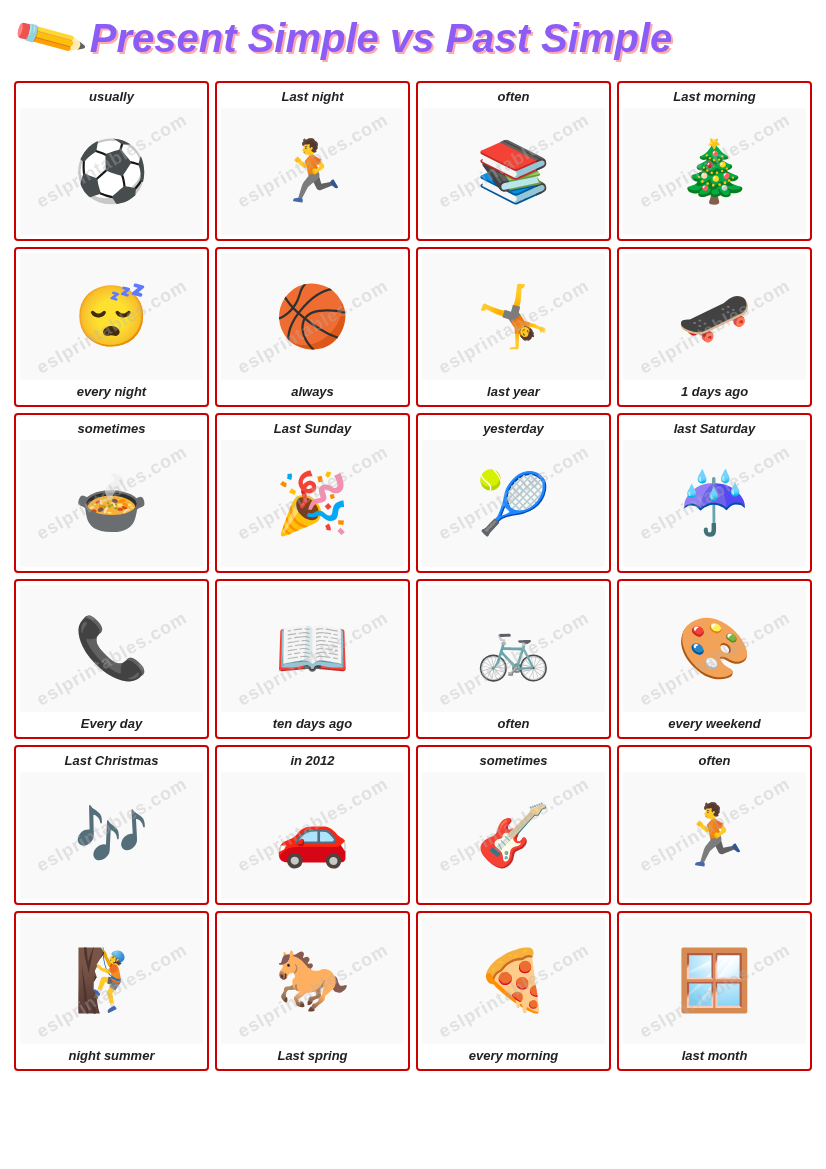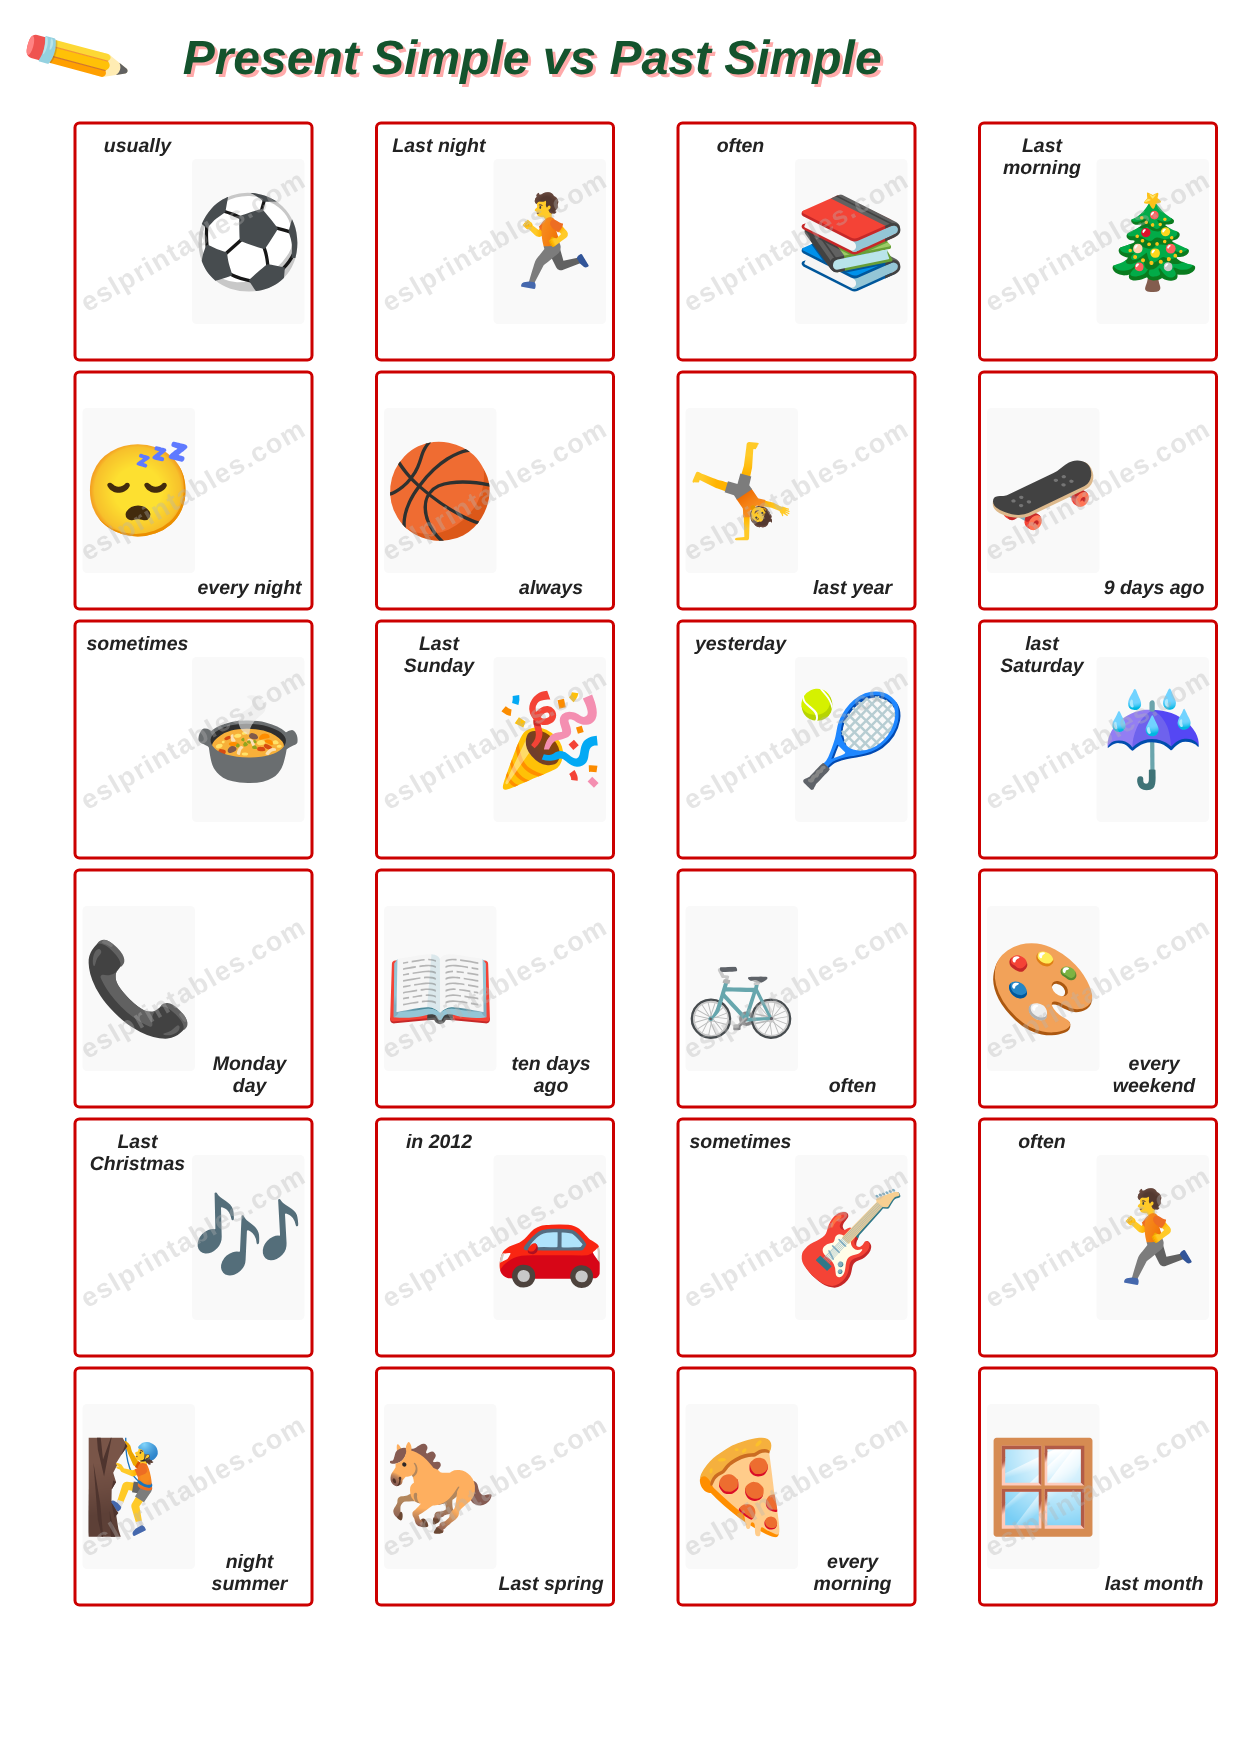--- a/index.html
+++ b/index.html
@@ -24,13 +24,12 @@
       color: #cc0000;
     }
     .main-title {
-      font-size: 32px;
+      font-size: 40px;
       font-weight: 900;
-      color: #14532d;
+      color: #8b5cf6;
       font-style: italic;
       font-family: 'Comic Sans MS', 'Arial Rounded MT Bold', cursive, sans-serif;
       text-shadow: 2px 2px 0 #ffaaaa;
-      margin-left: 32px;
     }
     .grid {
       display: grid;

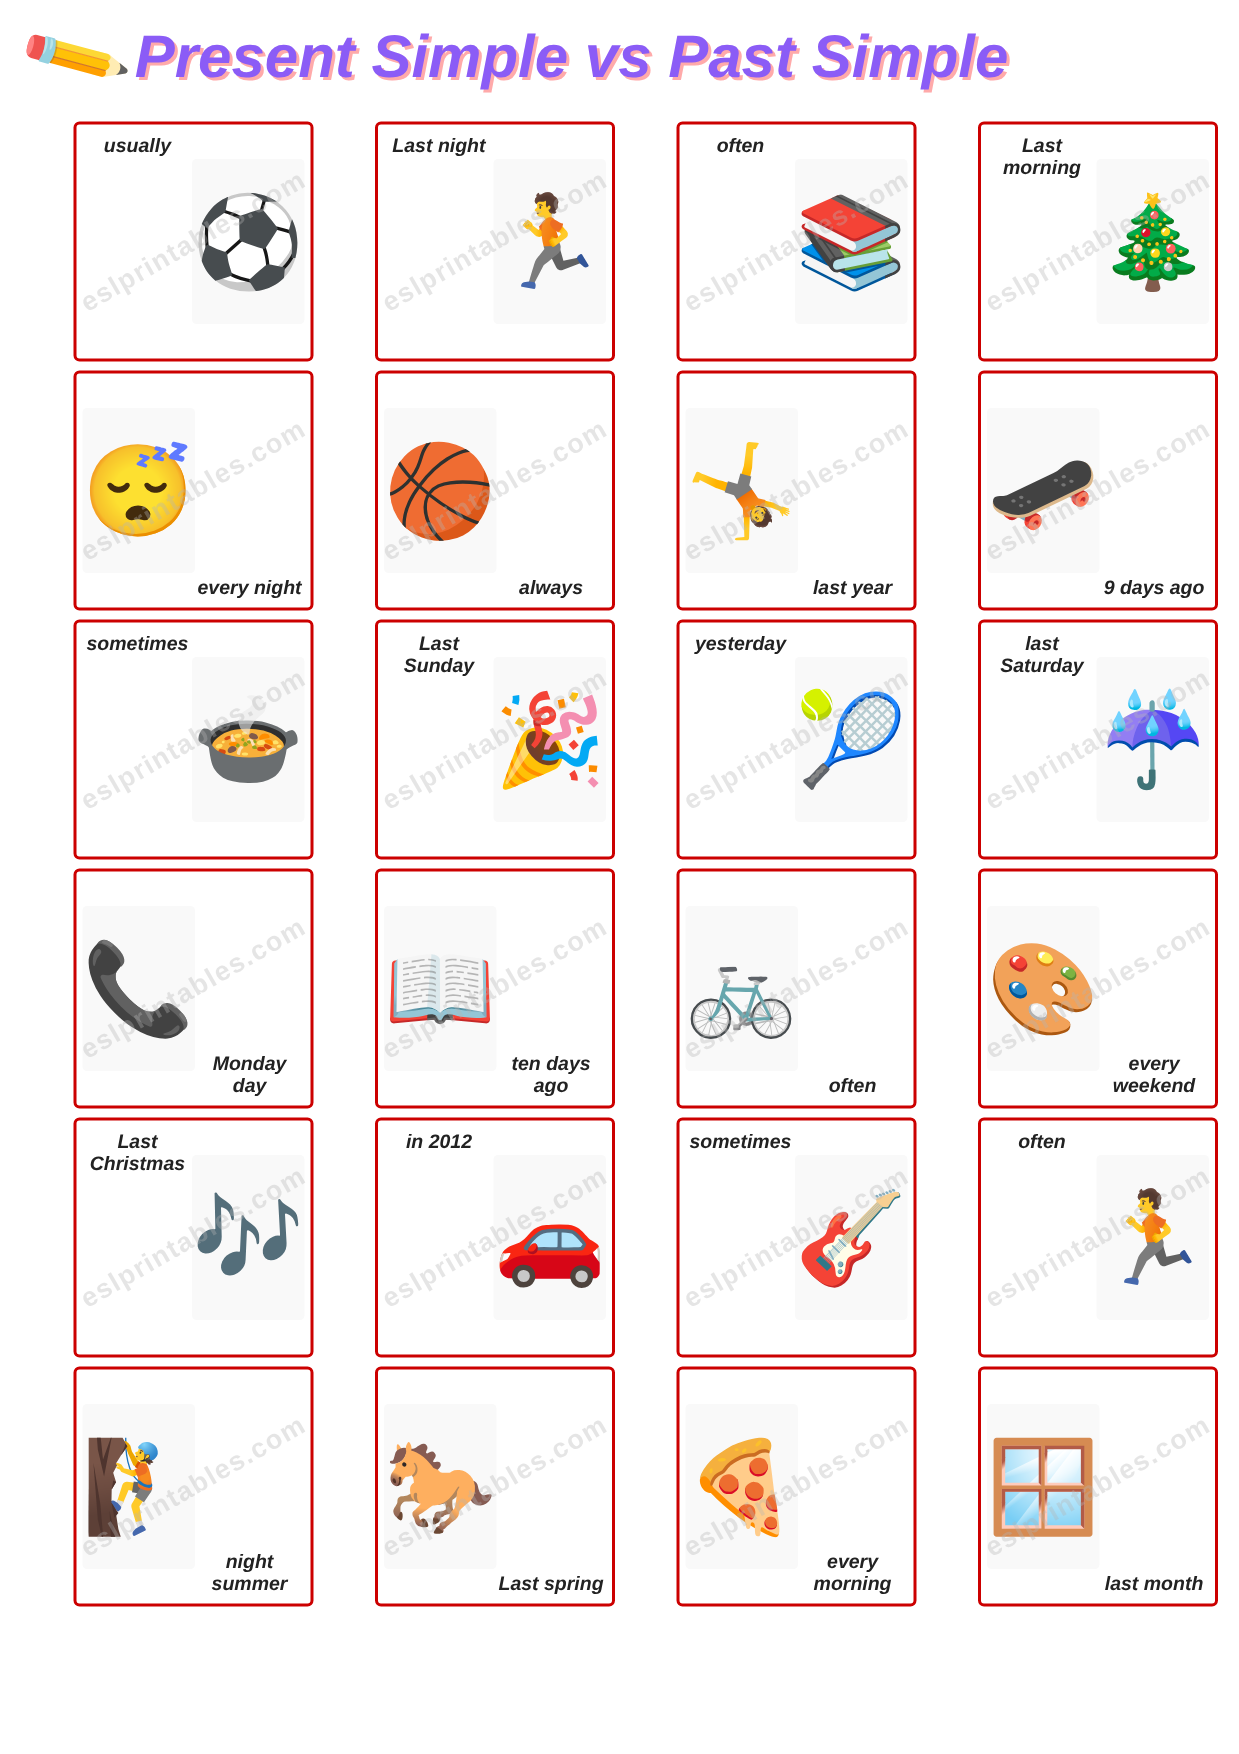--- a/index.html
+++ b/index.html
@@ -42,14 +42,13 @@
       border-radius: 4px;
       background: #fff;
       display: flex;
-      flex-direction: row;
+      flex-direction: column;
       align-items: center;
       justify-content: space-between;
       padding: 4px;
       min-height: 160px;
       position: relative;
       overflow: hidden;
-      margin-left: 35px;
     }
     .card-label {
       font-size: 13px;

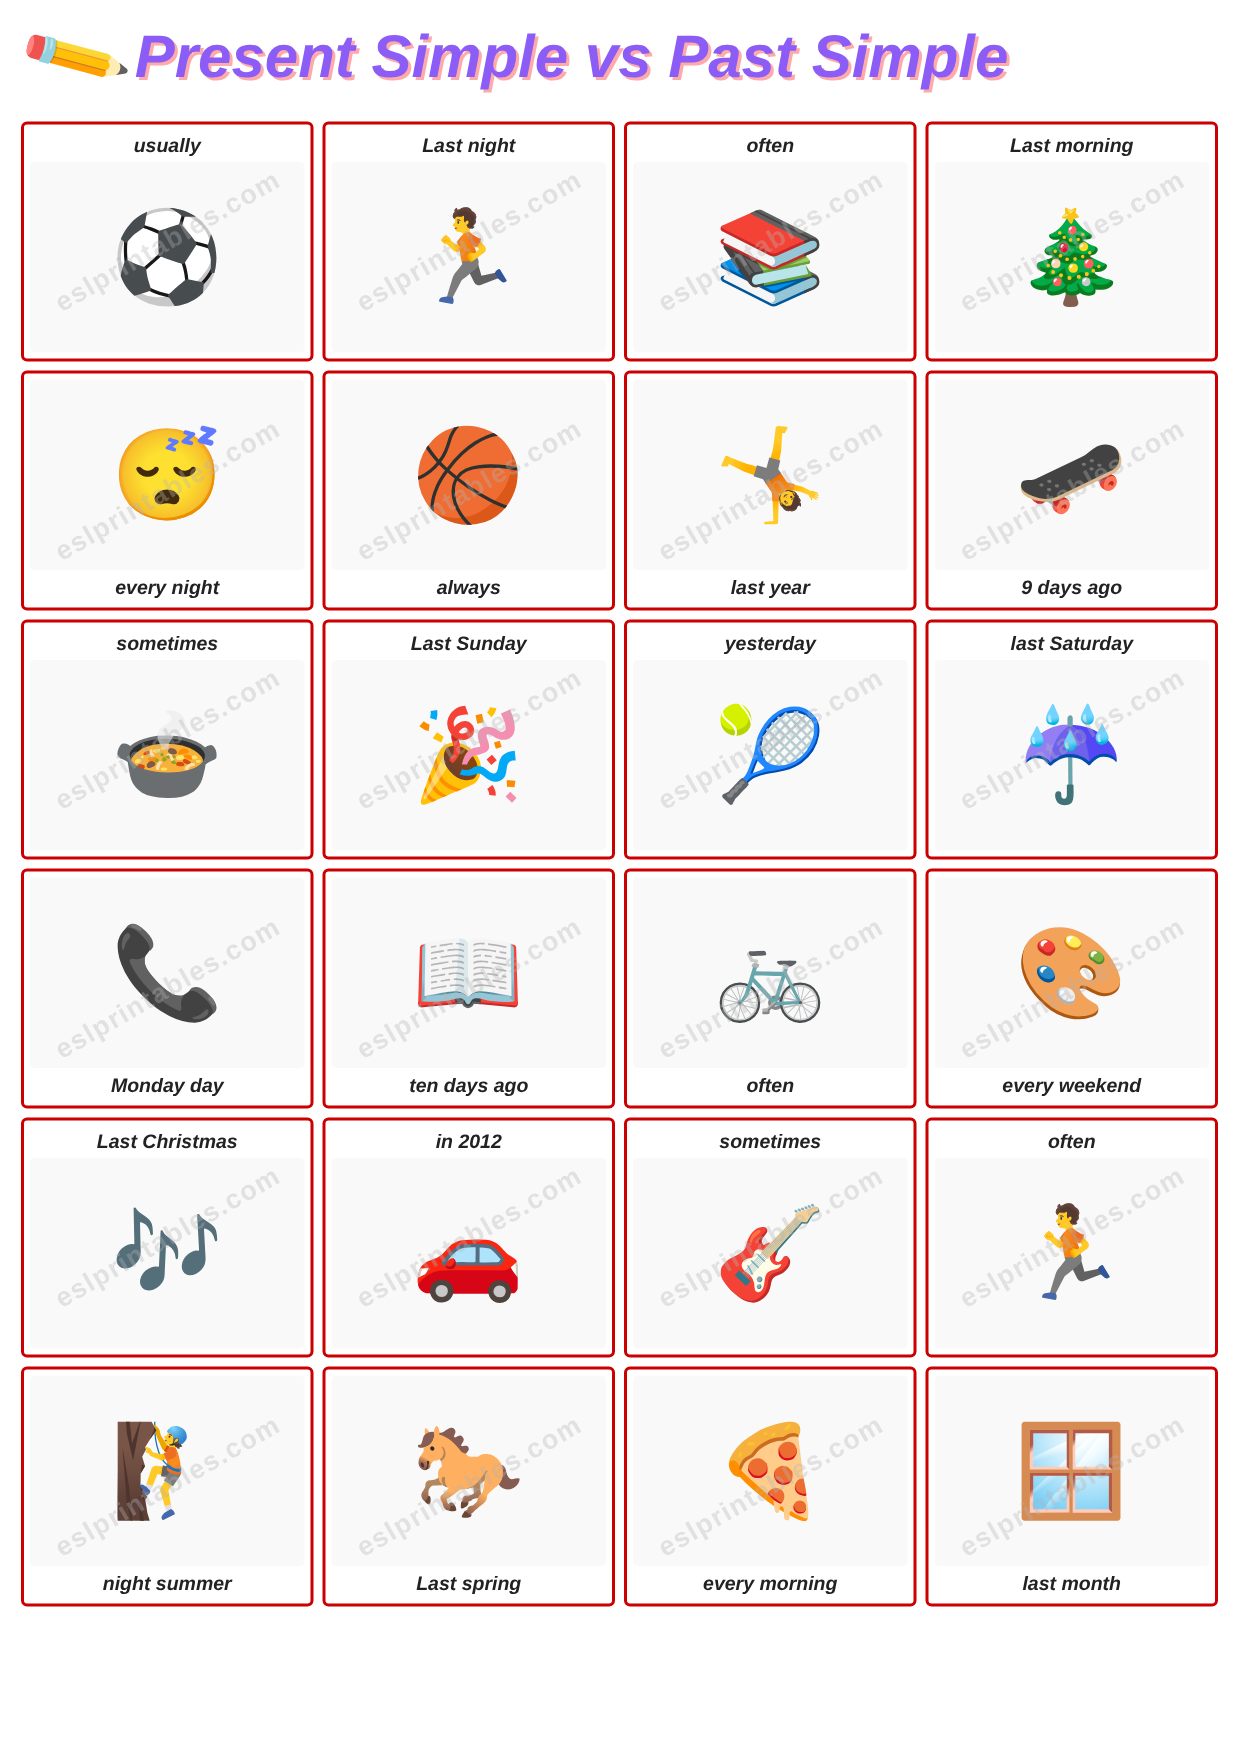--- a/index.html
+++ b/index.html
@@ -140,7 +140,7 @@
     </div>
     <div class="card">
       <div class="card-image" title="kid on skateboard">🛹</div>
-      <div class="card-label card-label-bottom">9 days ago</div>
+      <div class="card-label card-label-bottom">1 days ago</div>
       <div class="watermark">eslprintables.com</div>
     </div>
     <div class="card">

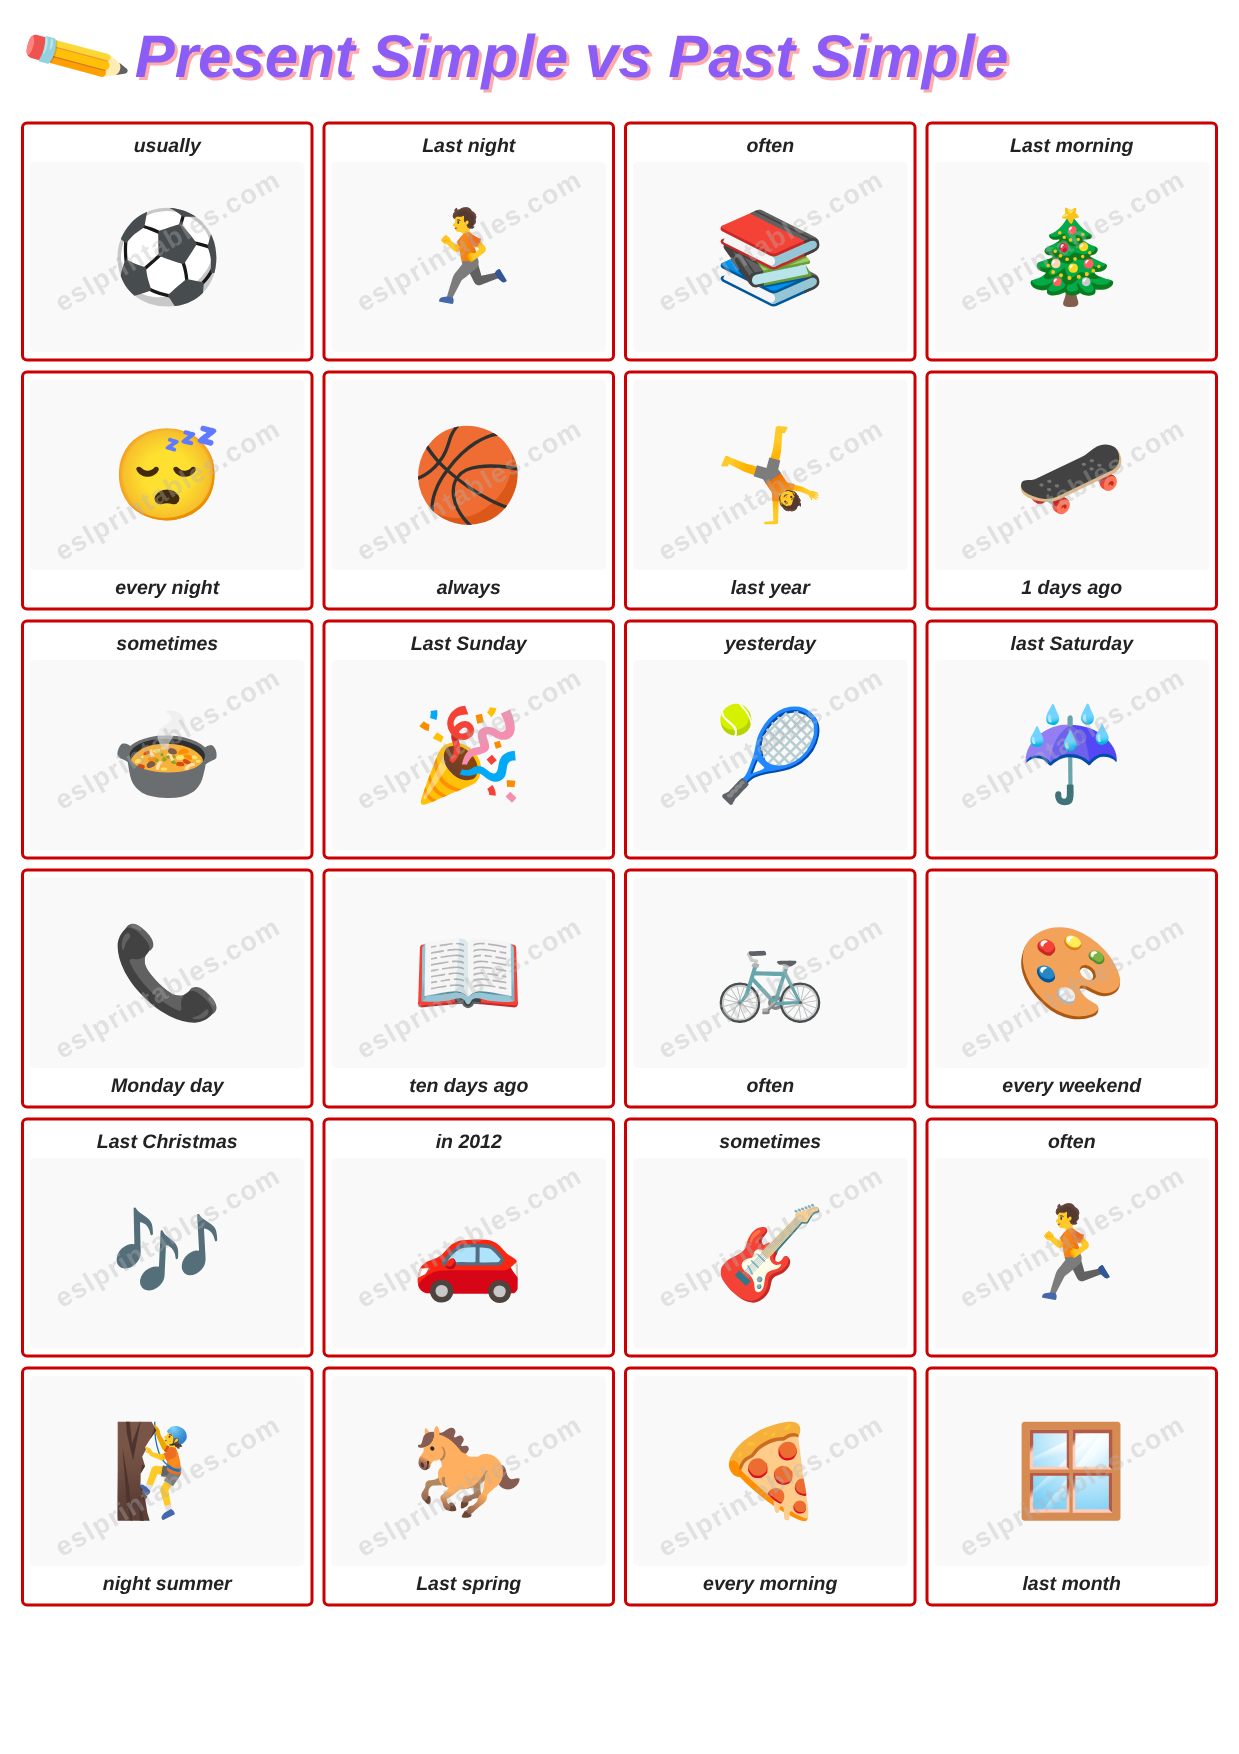--- a/index.html
+++ b/index.html
@@ -165,7 +165,7 @@
     </div>
     <div class="card">
       <div class="card-image" title="person on phone">📞</div>
-      <div class="card-label card-label-bottom">Monday day</div>
+      <div class="card-label card-label-bottom">Every day</div>
       <div class="watermark">eslprintables.com</div>
     </div>
     <div class="card">

